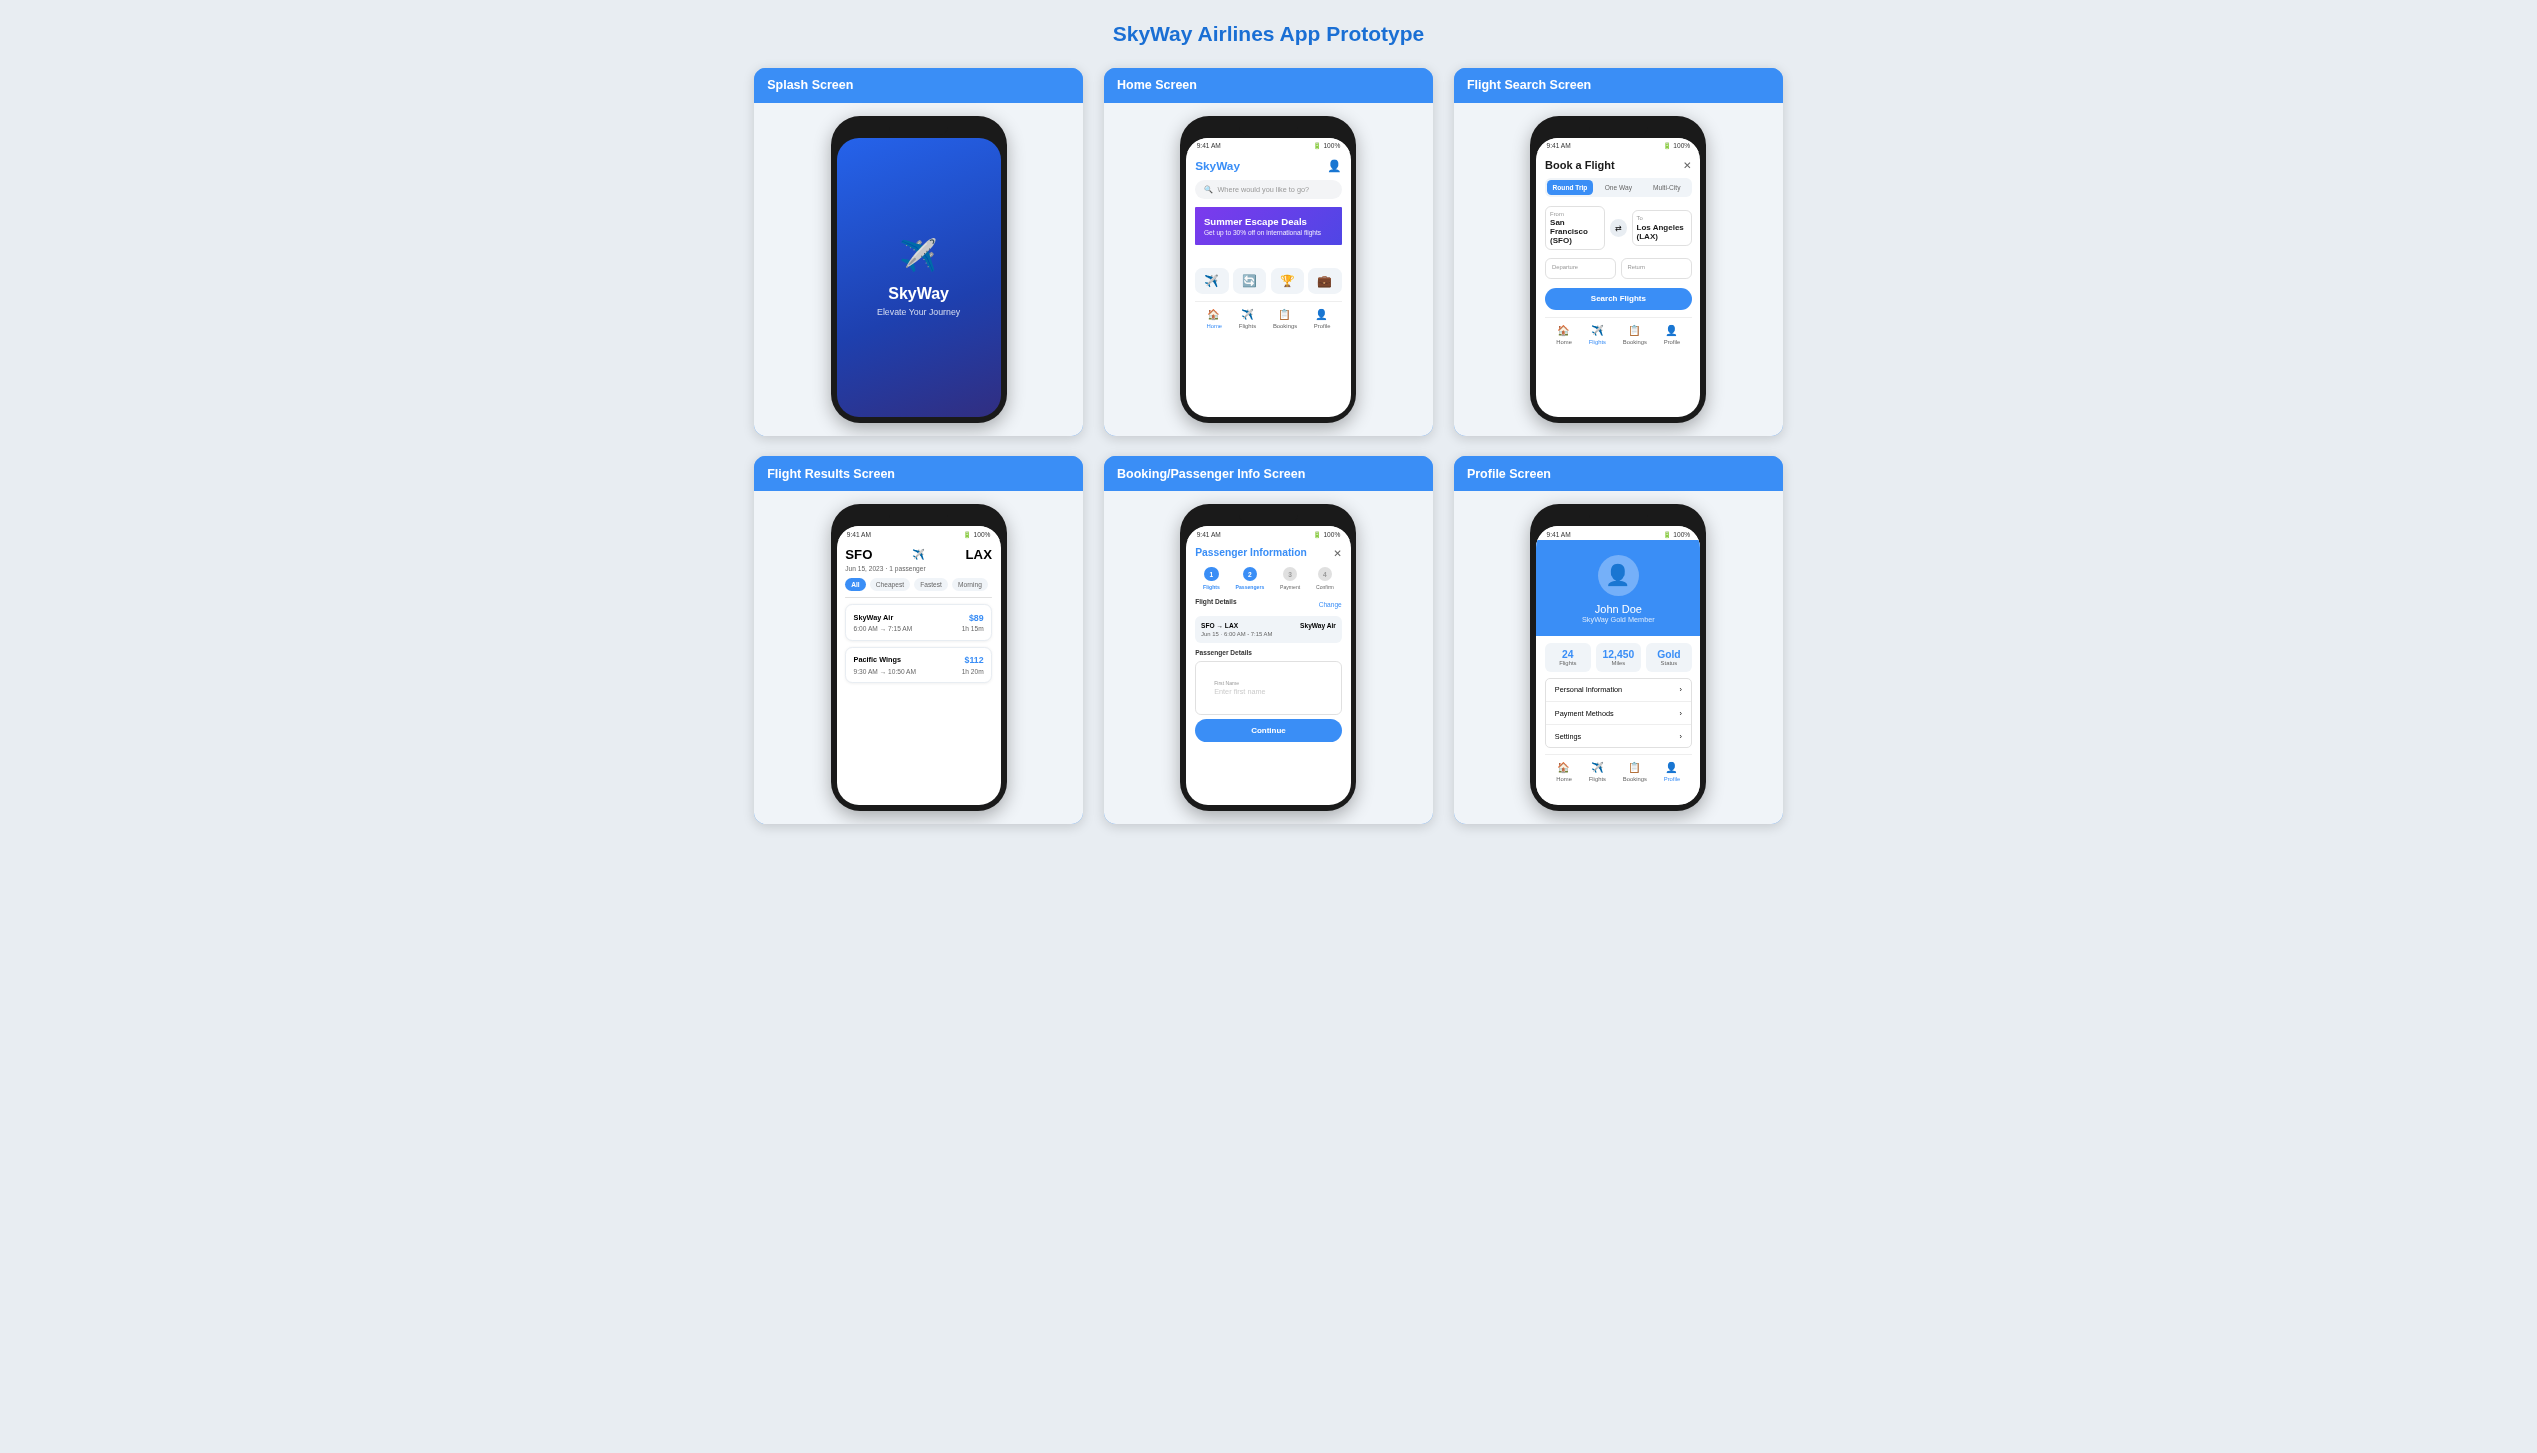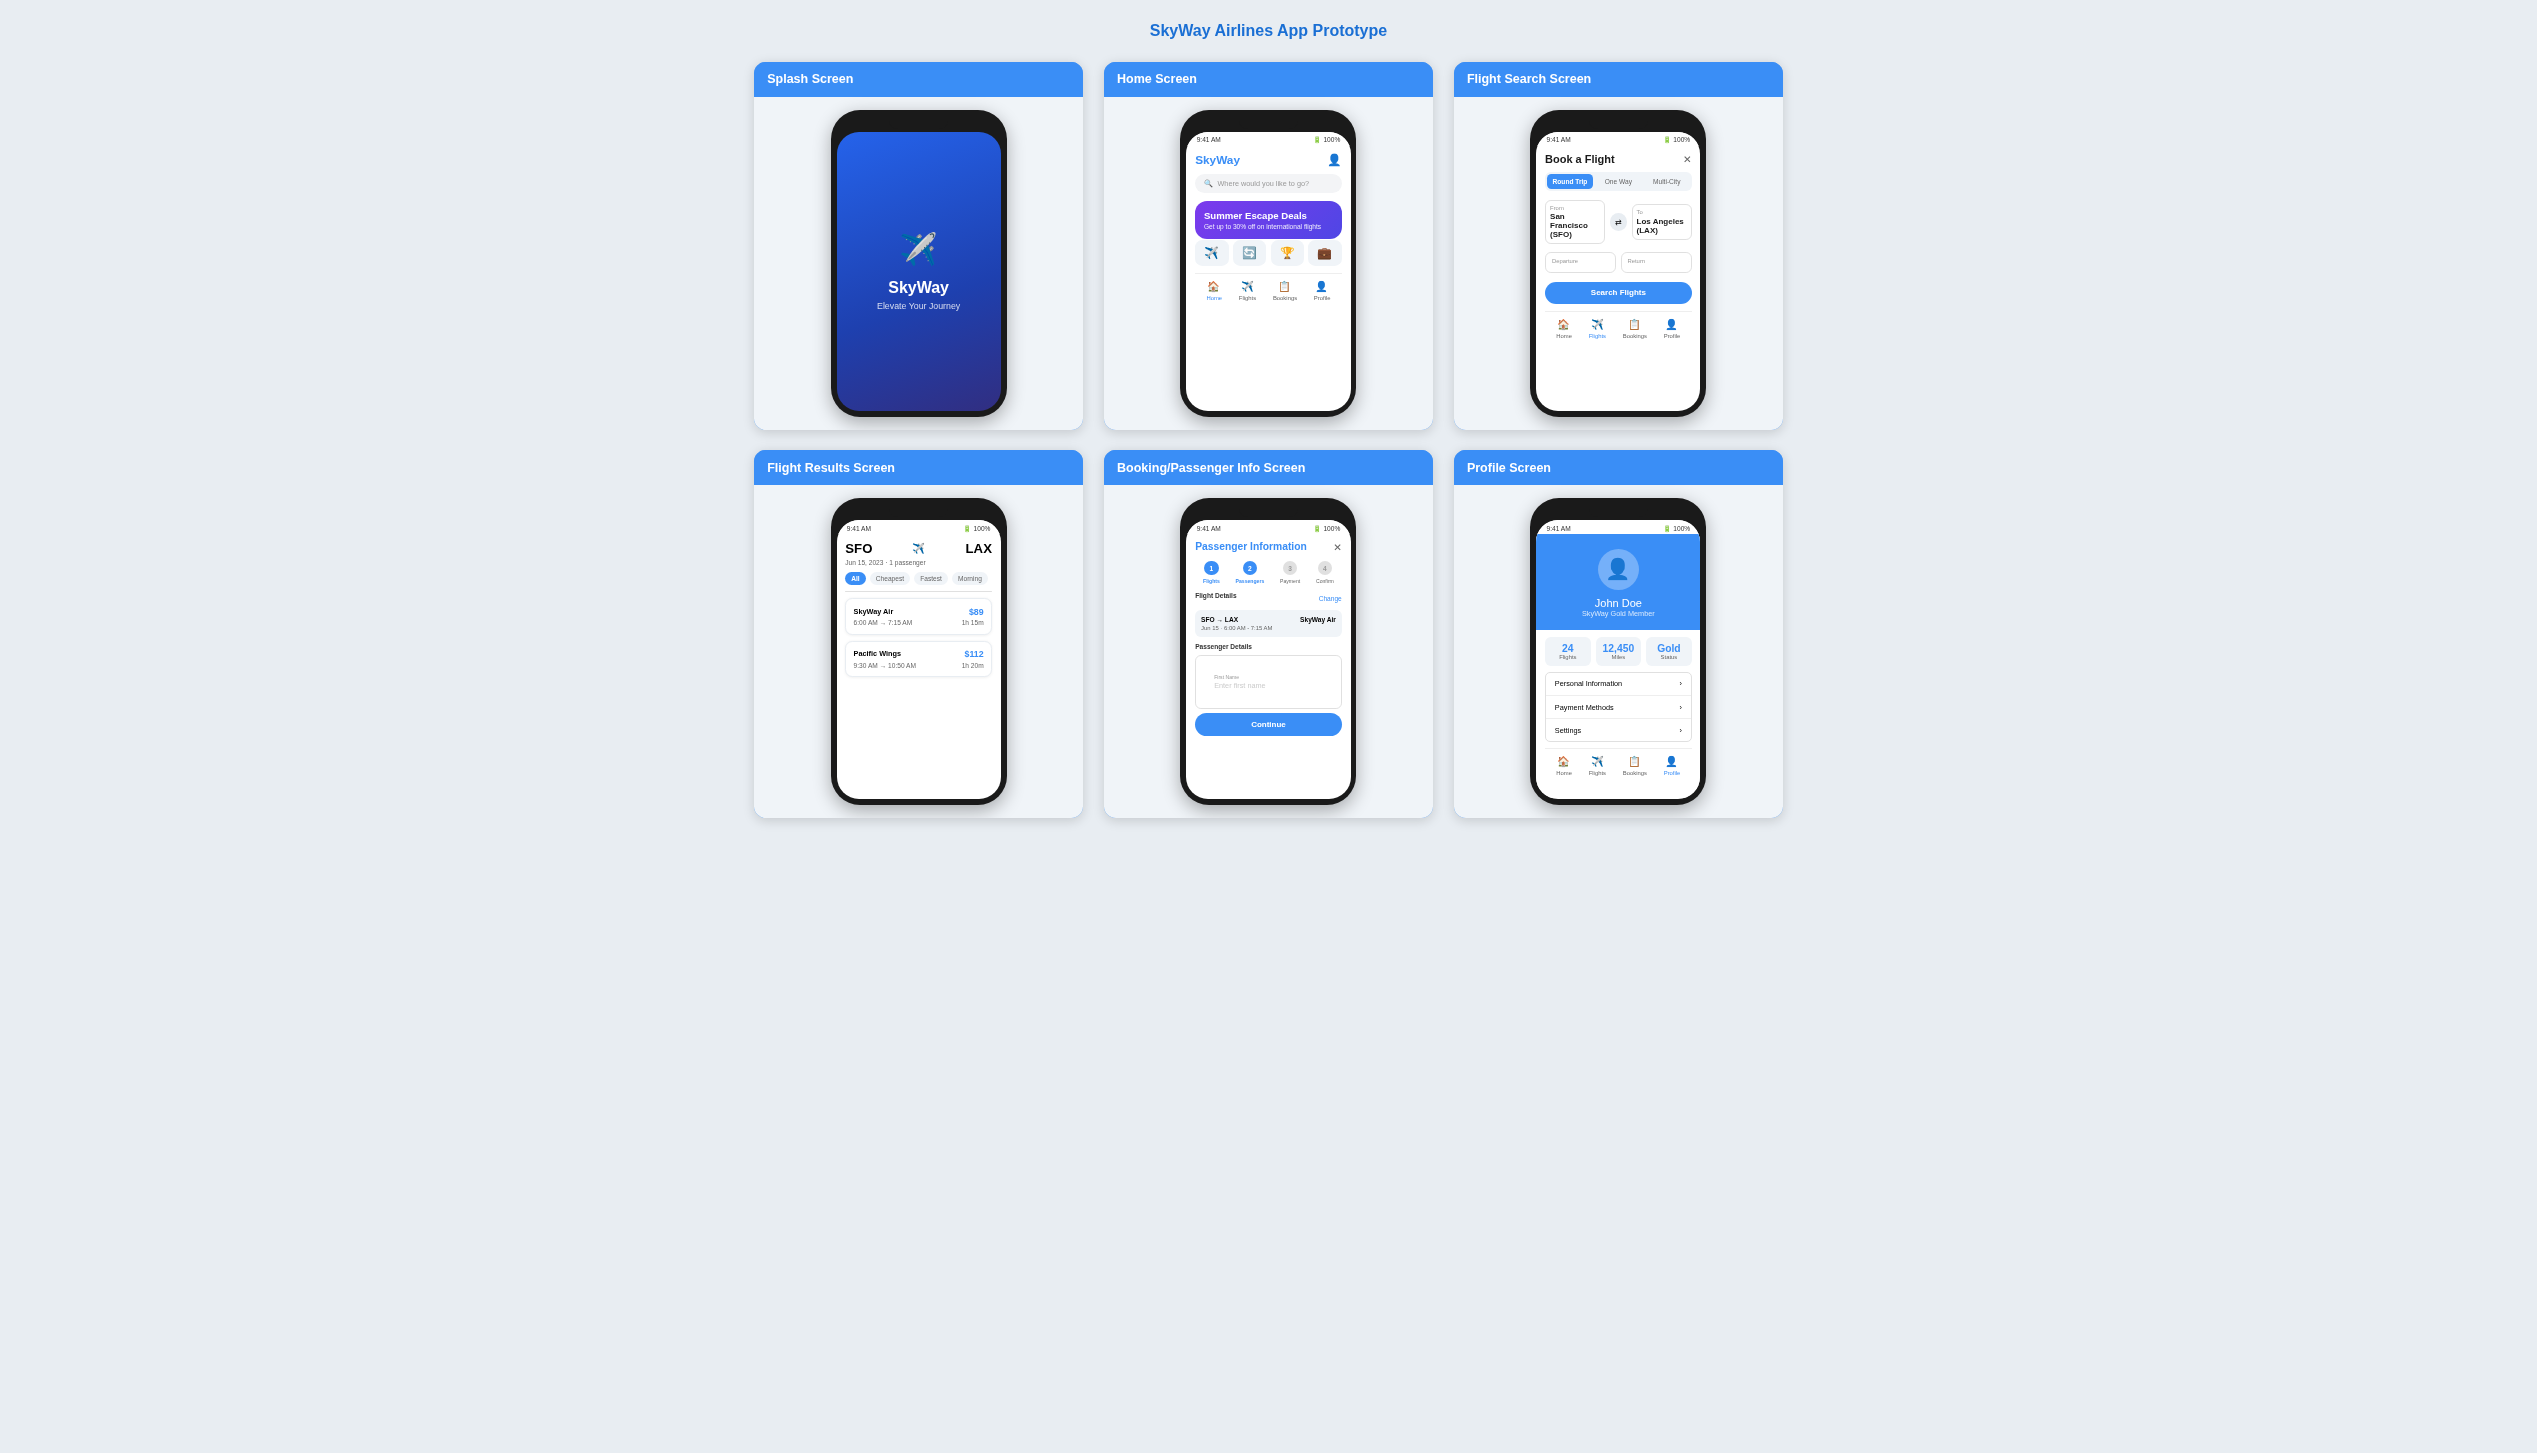--- a/index.html
+++ b/index.html
@@ -12,7 +12,7 @@
     h1.page-title {
       text-align: center;
       color: #1a6fd4;
-      font-size: 16px;
+      font-size: 21px;
       font-weight: 700;
       margin-bottom: 22px;
     }

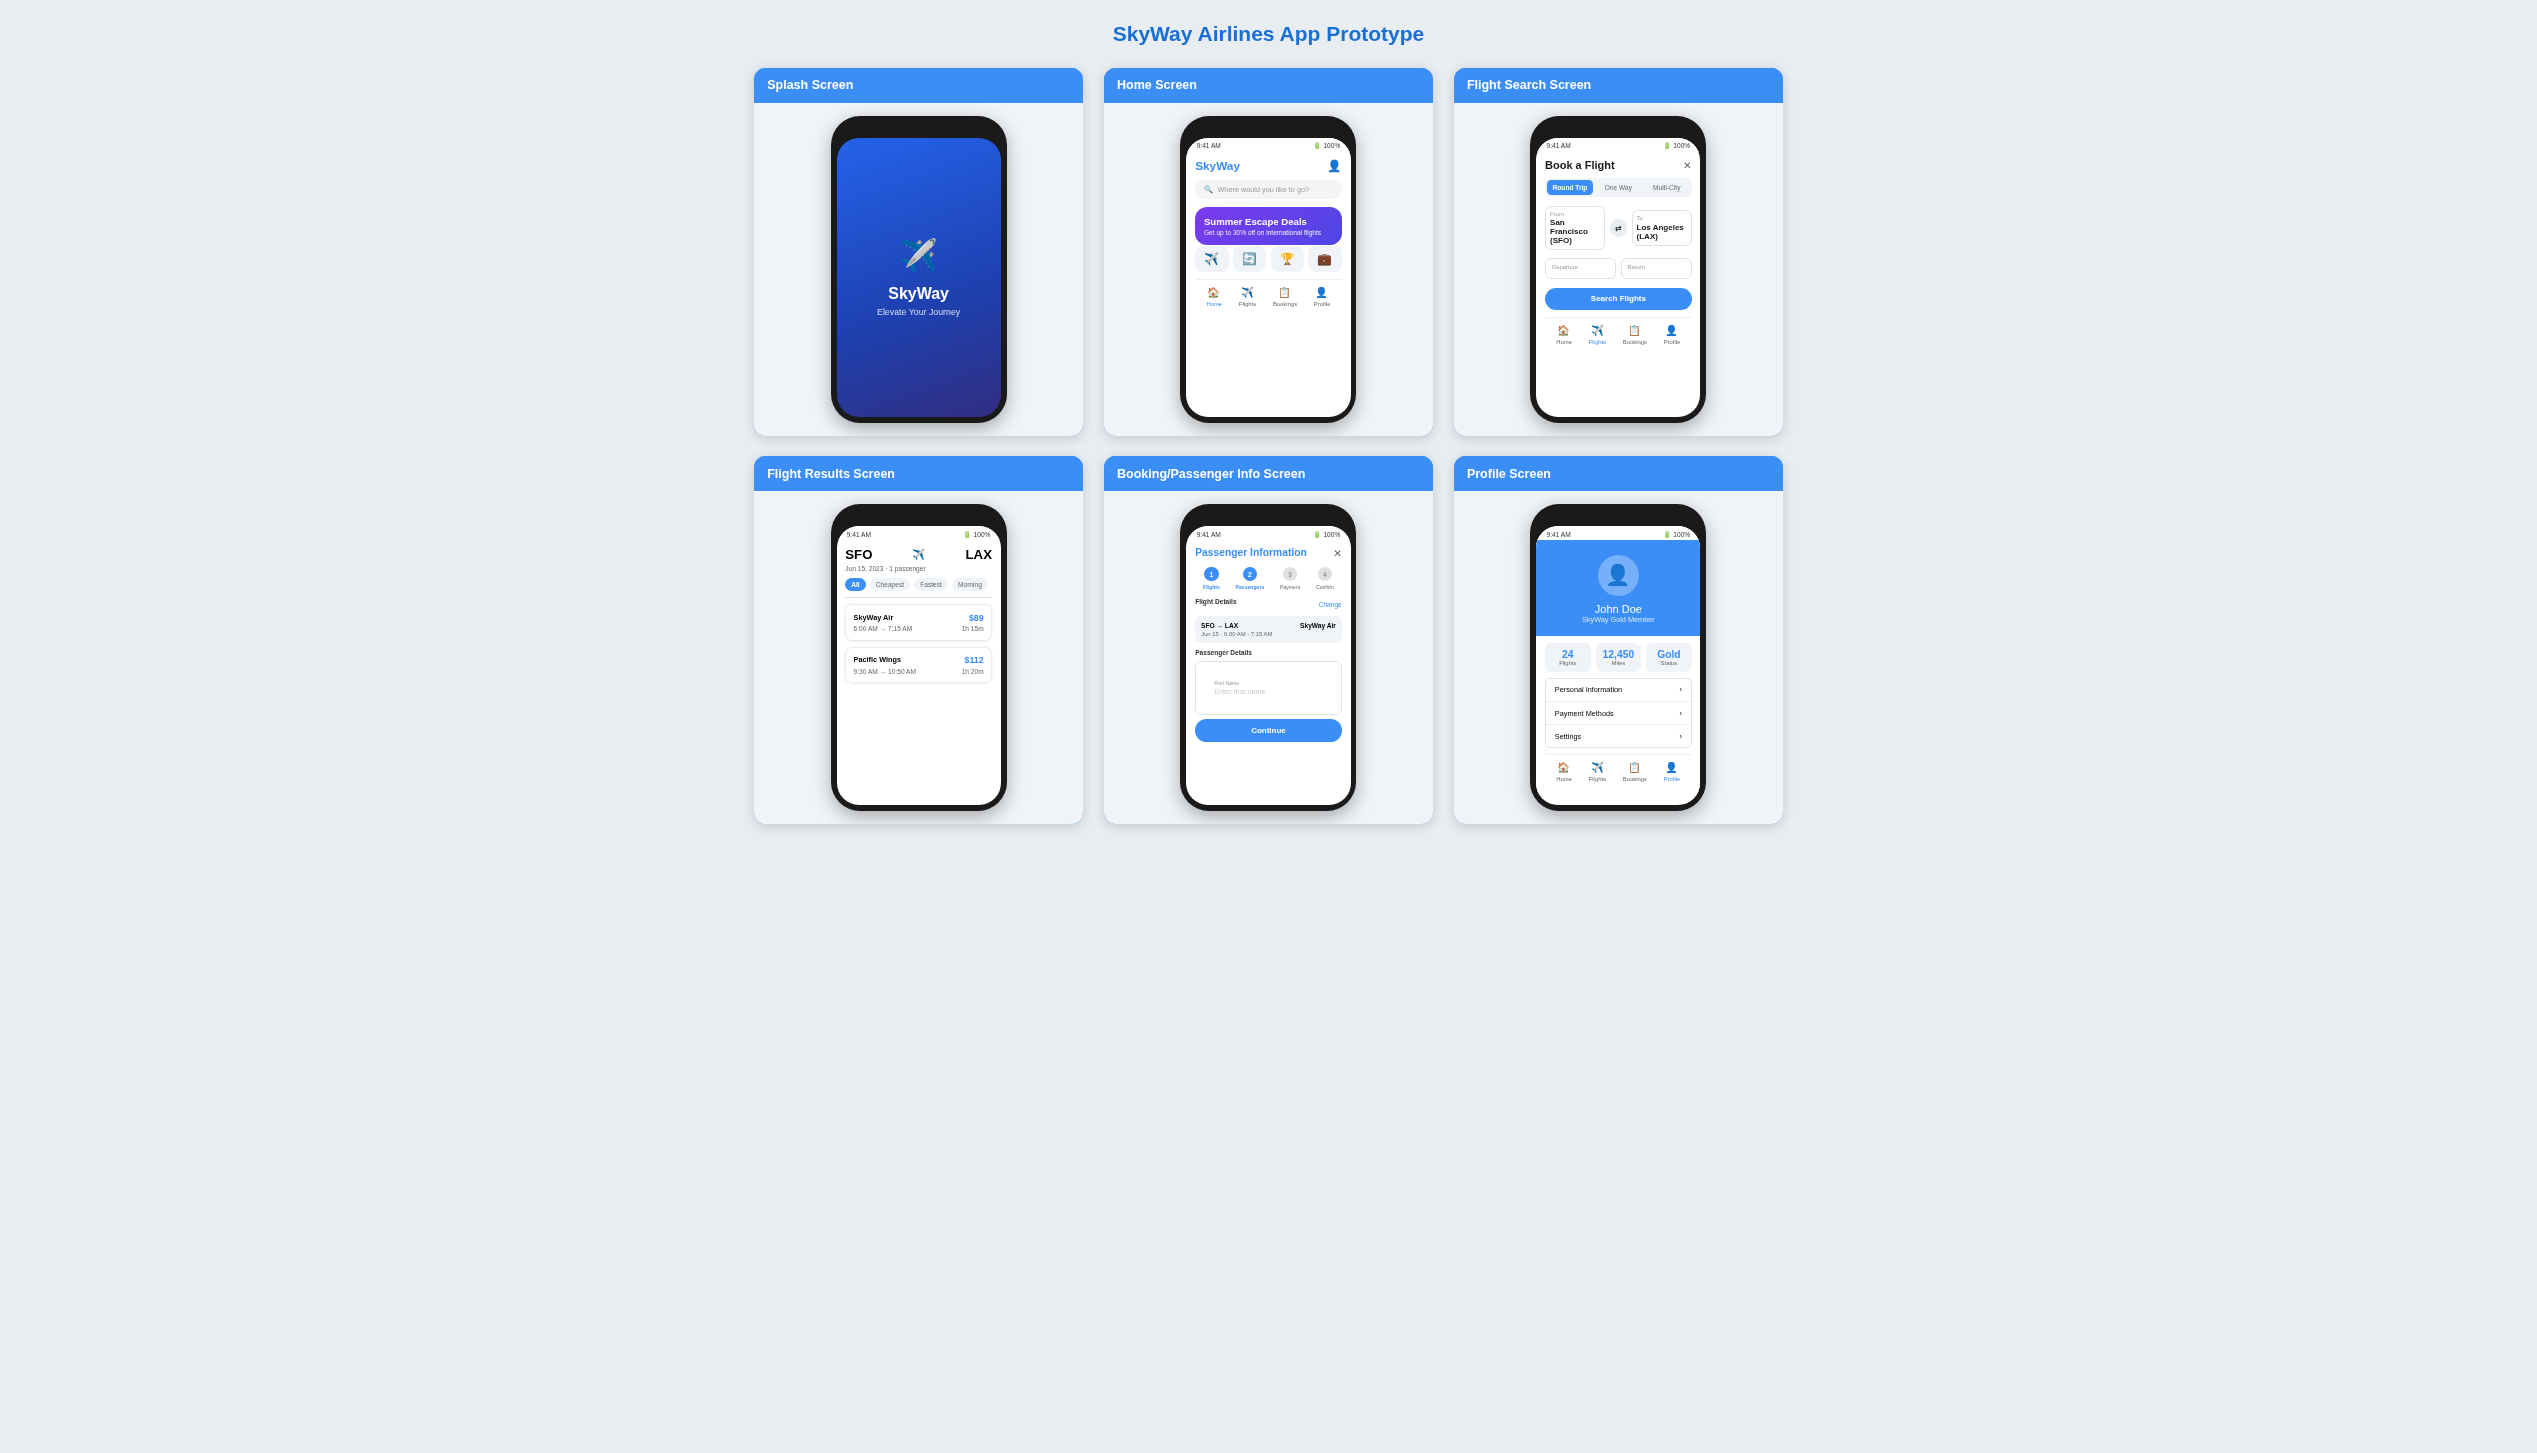--- a/index.html
+++ b/index.html
@@ -105,10 +105,10 @@
     }
     .promo-banner {
       background: linear-gradient(135deg, #7c3aed, #4f46e5);
-      border-radius: 12px;
+      border-radius: 1px;
       padding: 8.8px;
       color: white;
-      margin-bottom: 1px;
+      margin-bottom: 23px;
     }
     .promo-title { font-size: 9.6px; font-weight: 700; margin-bottom: 2.9px; }
     .promo-sub { font-size: 6.6px; opacity: 0.9; }

